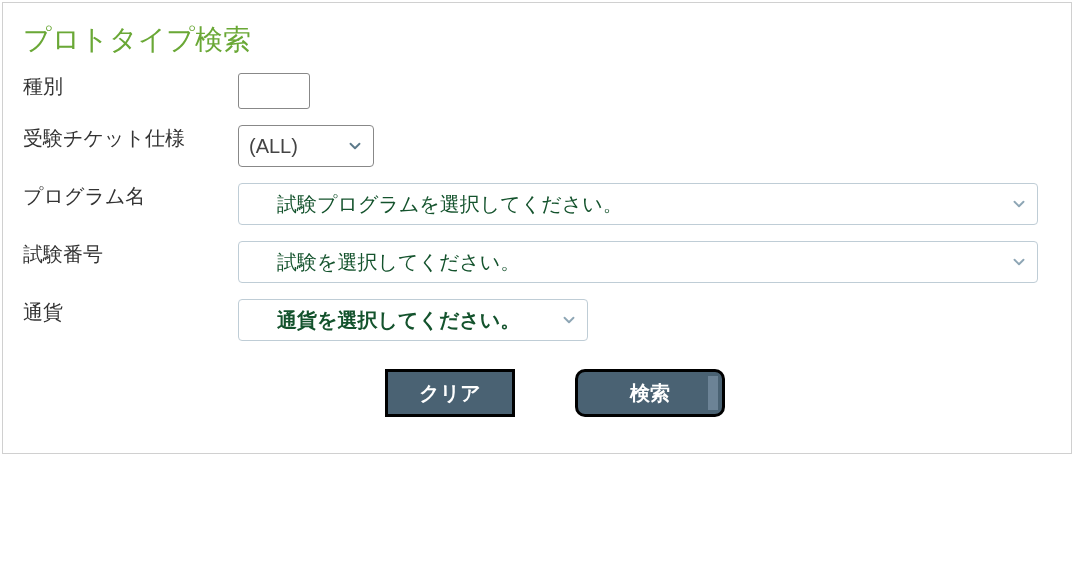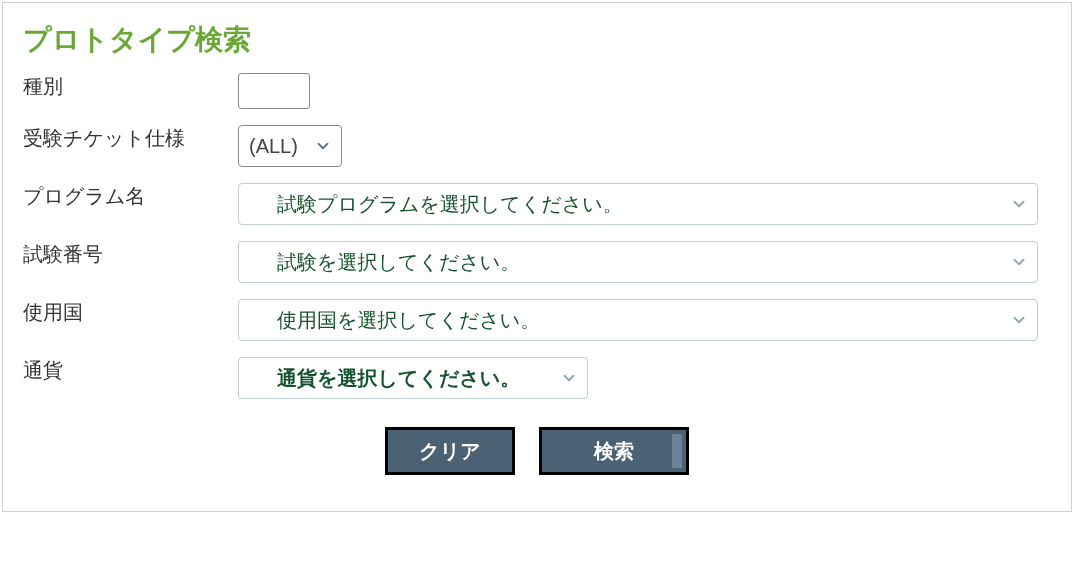--- a/index.html
+++ b/index.html
@@ -21,7 +21,7 @@
     }
     .title {
       font-size: 28px;
-      font-weight: bold;
+      font-weight: normal;
       color: #6aa836;
       margin-bottom: 14px;
     }

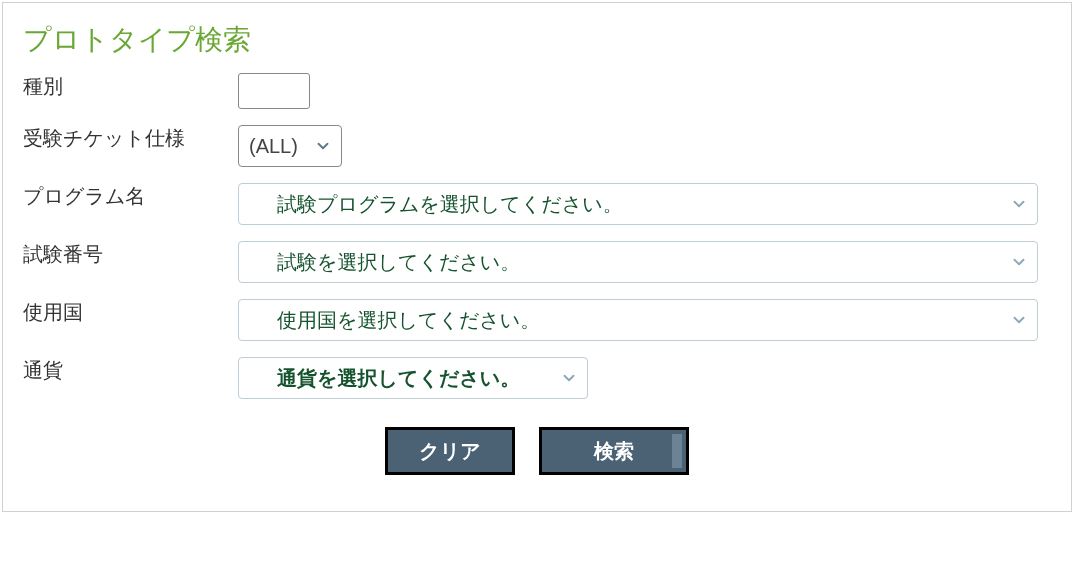--- a/index.html
+++ b/index.html
@@ -73,7 +73,7 @@
       width: 800px;
     }
     .select-spec {
-      width: 104px;
+      width: 136px;
     }
     .select-currency {
       width: 350px;

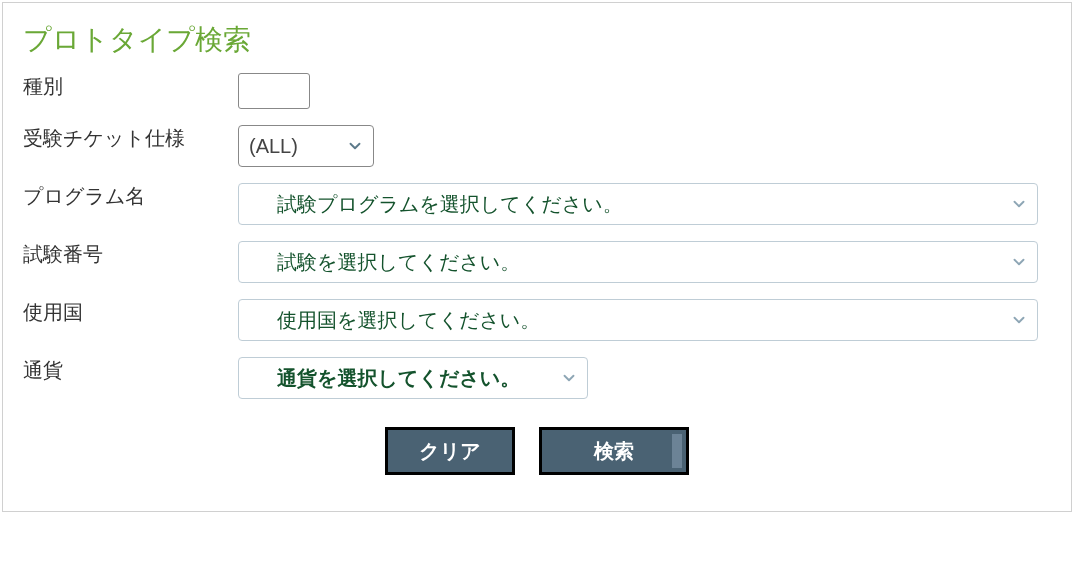--- a/index.html
+++ b/index.html
@@ -180,19 +180,6 @@
     </div>
   </div>
 
-  <div class="form-row">
-    <div class="form-label">使用国</div>
-    <div class="select-wrap">
-      <div class="select-box select-wide disabled placeholder">
-        <span>使用国を選択してください。</span>
-      </div>
-      <span class="chevron chevron-disabled">
-        <svg viewBox="0 0 24 24">
-            <path d="M6 9l6 6 6-6" fill="none" stroke-width="2.5" stroke-linecap="round" stroke-linejoin="round"></path>
-          </svg>
-      </span>
-    </div>
-  </div>
 
   <div class="form-row">
     <div class="form-label">通貨</div>

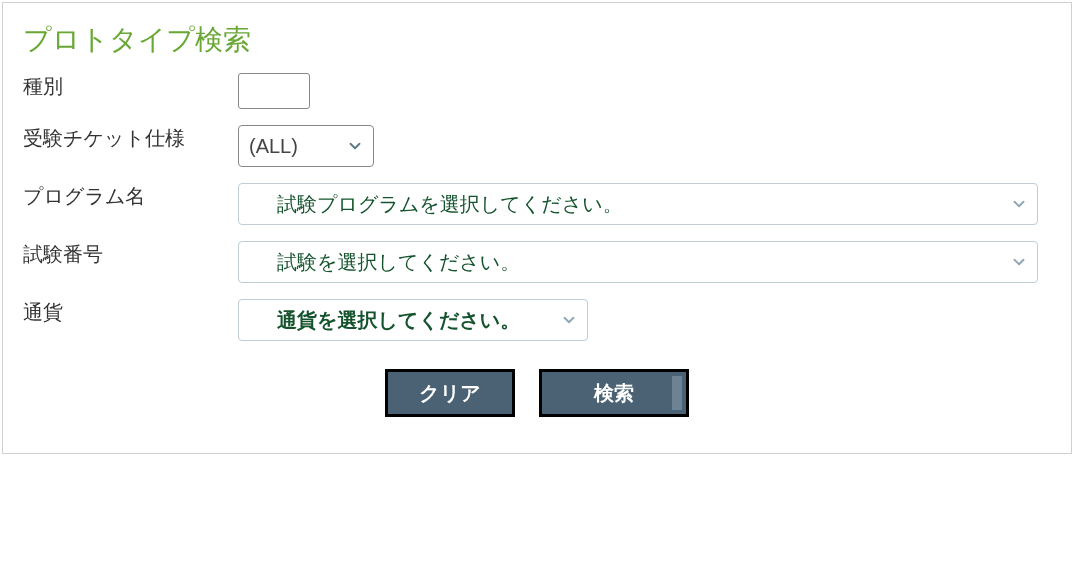--- a/index.html
+++ b/index.html
@@ -111,6 +111,7 @@
       display: flex;
       align-items: center;
       justify-content: center;
+      margin-left: 36px;
     }
     .btn-search {
       width: 150px;

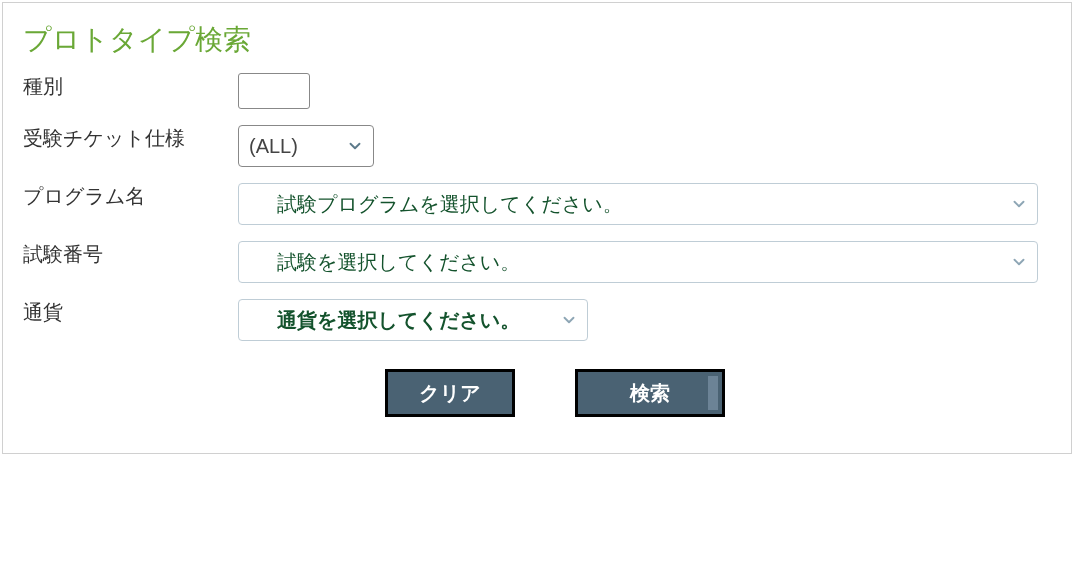--- a/index.html
+++ b/index.html
@@ -116,6 +116,7 @@
     .btn-search {
       width: 150px;
       position: relative;
+      border-radius: 10px;
     }
     .btn-search::after {
       content: "";

